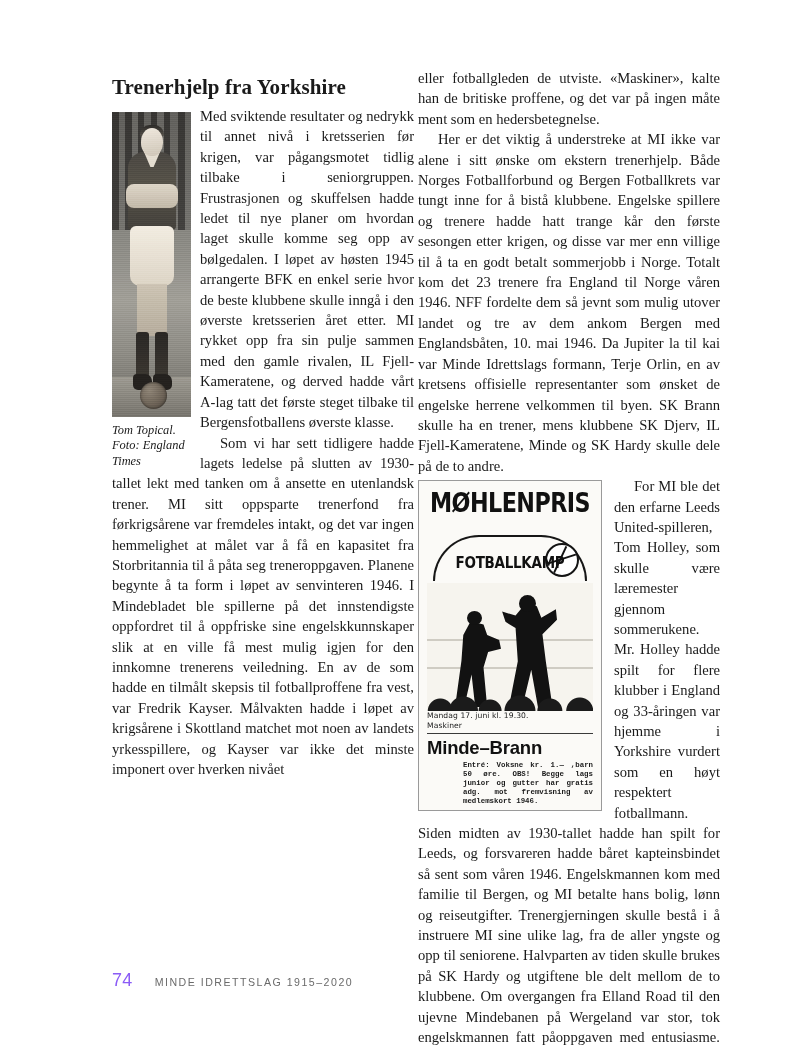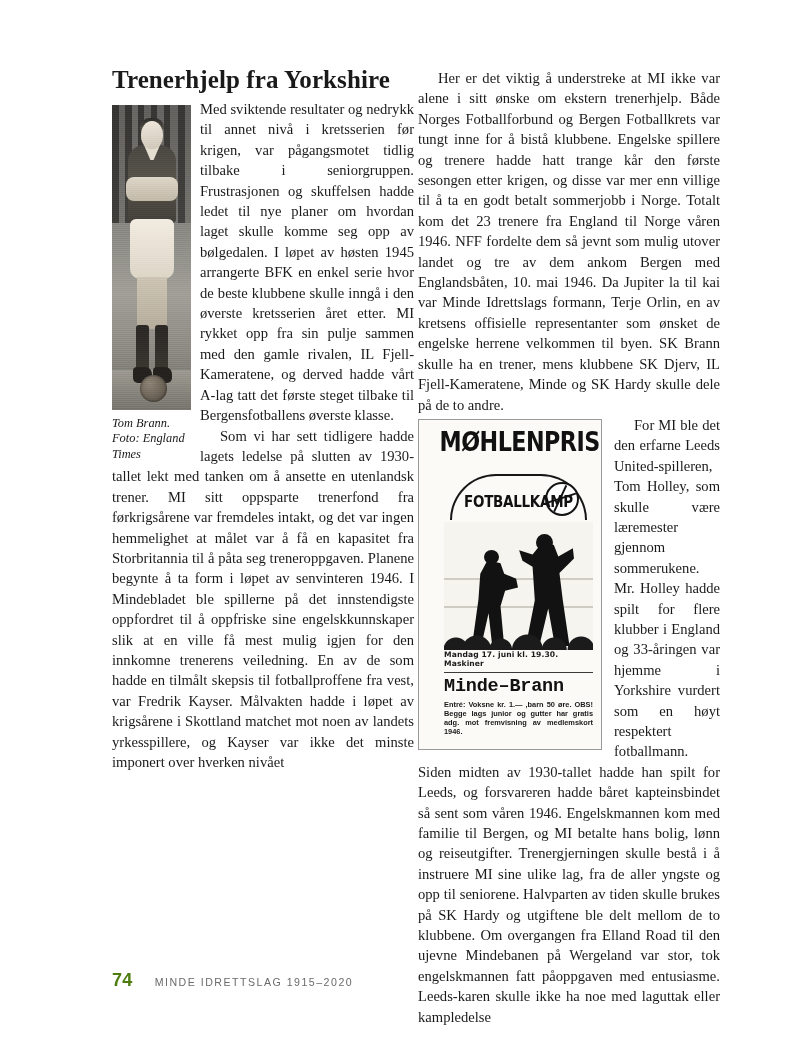--- a/index.html
+++ b/index.html
@@ -32,10 +32,10 @@
   .col-right { left: 418px; }
 
   .article-title {
-    font-size: 25px;
+    font-size: 21px;
     font-weight: bold;
     line-height: 24px;
-    margin: 0 0 7px 0;
+    margin: 7px 0 7px 0;
     letter-spacing: 0.1px;
     text-align: left;
   }

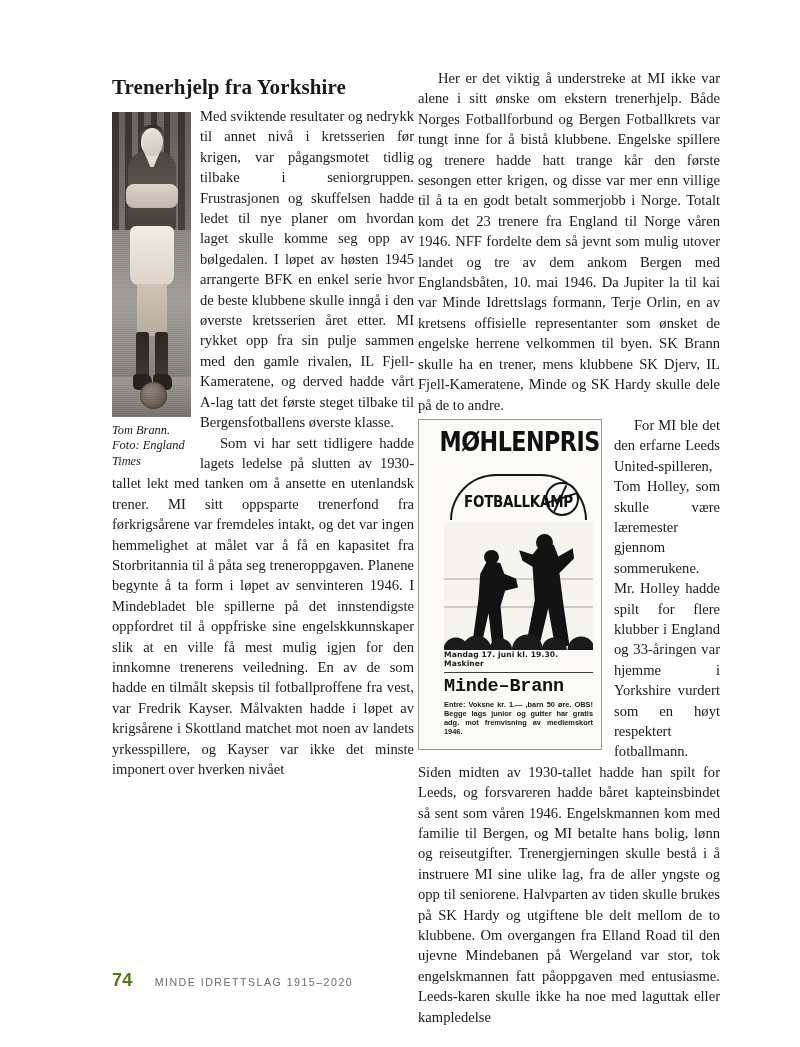--- a/index.html
+++ b/index.html
@@ -353,6 +353,7 @@
 
   <div class="col col-right">
 
+    <p>eller fotballgleden de utviste. «Maskiner», kalte han de britiske proffene, og det var på ingen måte ment som en hedersbetegnelse.</p>
     <p class="indent">Her er det viktig å understreke at MI ikke var alene i sitt ønske om ekstern trenerhjelp. Både Norges Fotballforbund og Bergen Fotballkrets var tungt inne for å bistå klubbene. Engelske spillere og trenere hadde hatt trange kår den første sesongen etter krigen, og disse var mer enn villige til å ta en godt betalt sommerjobb i Norge. Totalt kom det 23 trenere fra England til Norge våren 1946. NFF fordelte dem så jevnt som mulig utover landet og tre av dem ankom Bergen med Englandsbåten, 10. mai 1946. Da Jupiter la til kai var Minde Idrettslags formann, Terje Orlin, en av kretsens offisielle representanter som ønsket de engelske herrene velkommen til byen. SK Brann skulle ha en trener, mens klubbene SK Djerv, IL Fjell-Kameratene, Minde og SK Hardy skulle dele på de to andre.</p>
 
     <figure class="fig-ad">

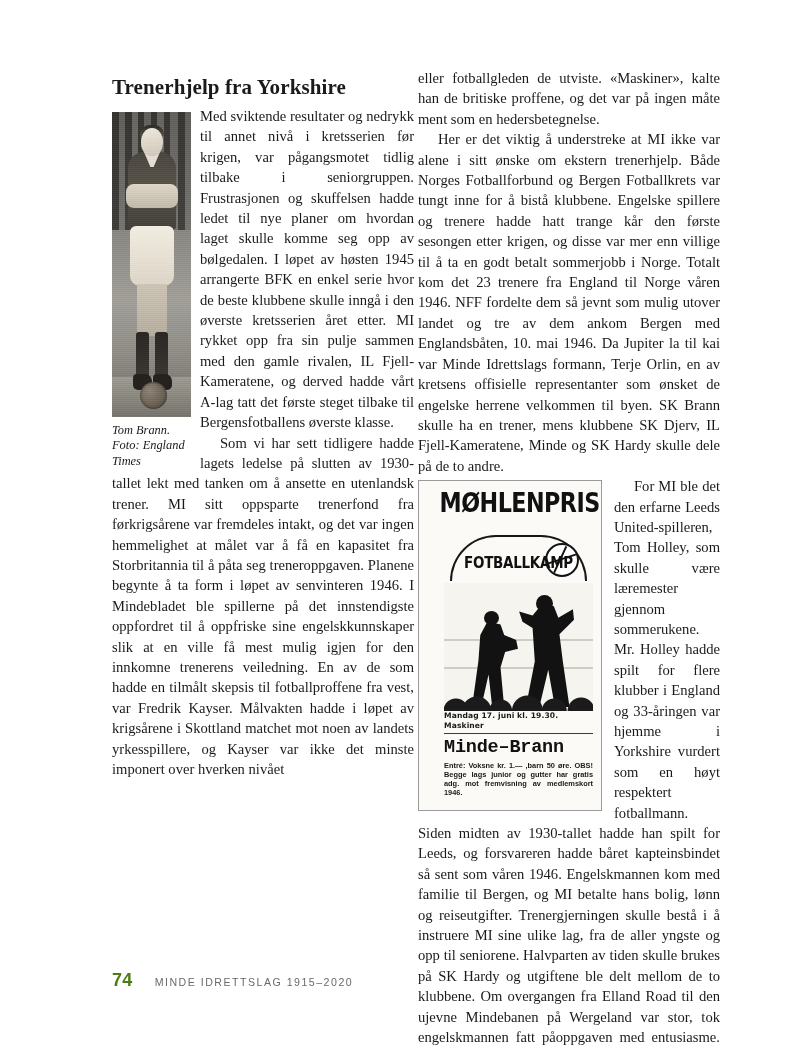--- a/index.html
+++ b/index.html
@@ -342,7 +342,7 @@
         <div class="ph-grain"></div>
       </div>
       <figcaption class="fig-caption">
-        <div>Tom Brann.</div>
+        <div>Tom Topical.</div>
         <div>Foto: England Times</div>
       </figcaption>
     </figure>

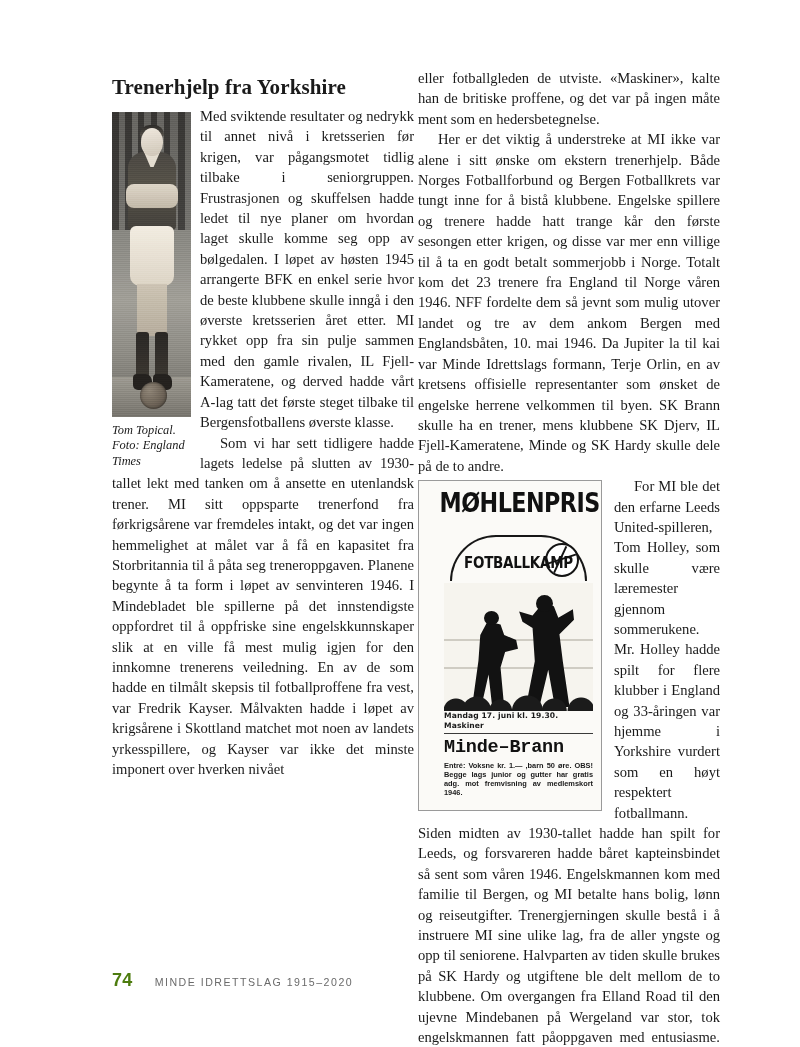--- a/index.html
+++ b/index.html
@@ -162,7 +162,7 @@
     position: relative;
     overflow: hidden;
     box-sizing: border-box;
-    padding: 6px 8px 6px 25px;
+    padding: 6px 8px 6px 8px;
   }
   .ad-head {
     font-family: "DejaVu Sans", "Liberation Sans", sans-serif;

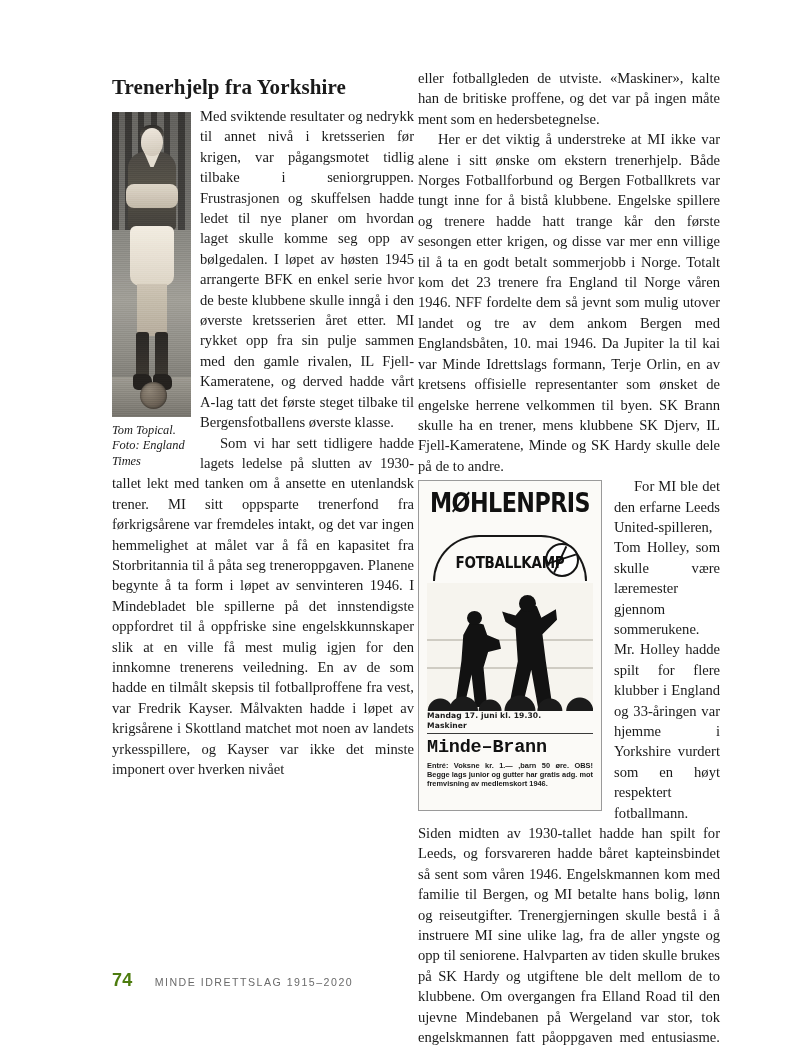--- a/index.html
+++ b/index.html
@@ -266,7 +266,7 @@
   }
   .ad-line {
     font-family: "DejaVu Sans", "Liberation Sans", sans-serif;
-    font-weight: bold;
+    font-weight: normal;
     font-size: 7.6px;
     line-height: 9.4px;
     color: #1a1a1a;

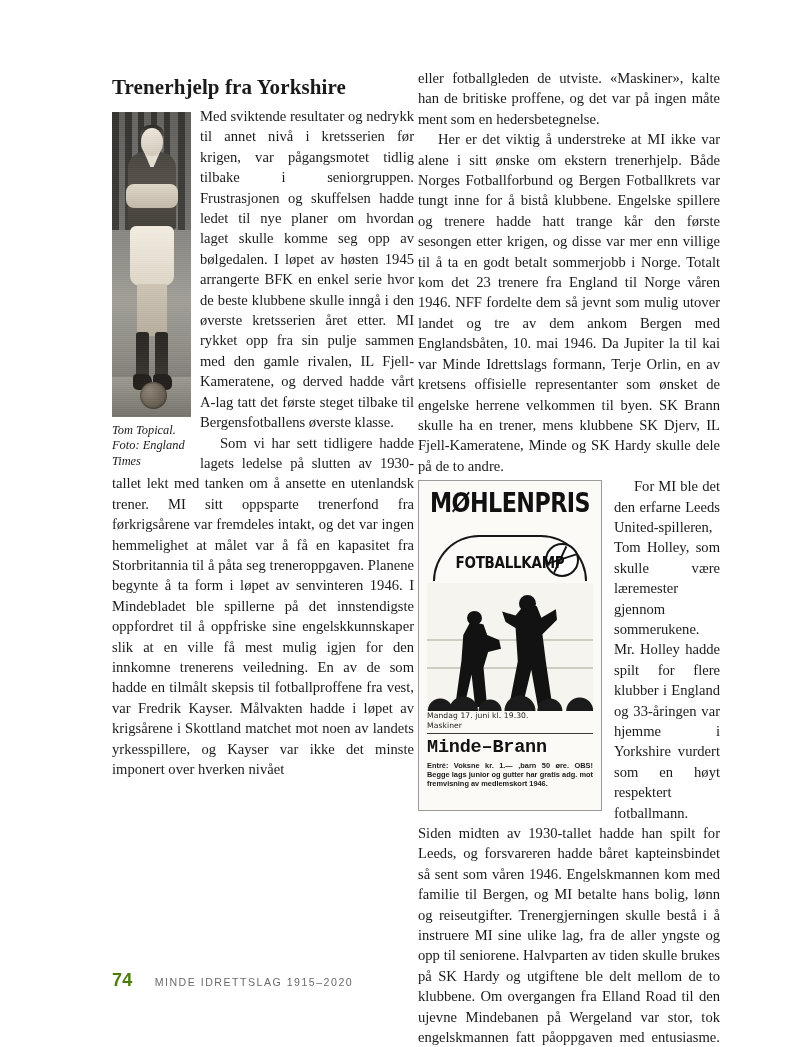--- a/index.html
+++ b/index.html
@@ -273,7 +273,7 @@
     letter-spacing: 0.1px;
   }
   .ad-match {
-    font-family: Liberation Mono, monospace;
+    font-family: Liberation Sans, sans-serif;
     font-weight: bold;
     font-size: 18.5px;
     line-height: 21px;

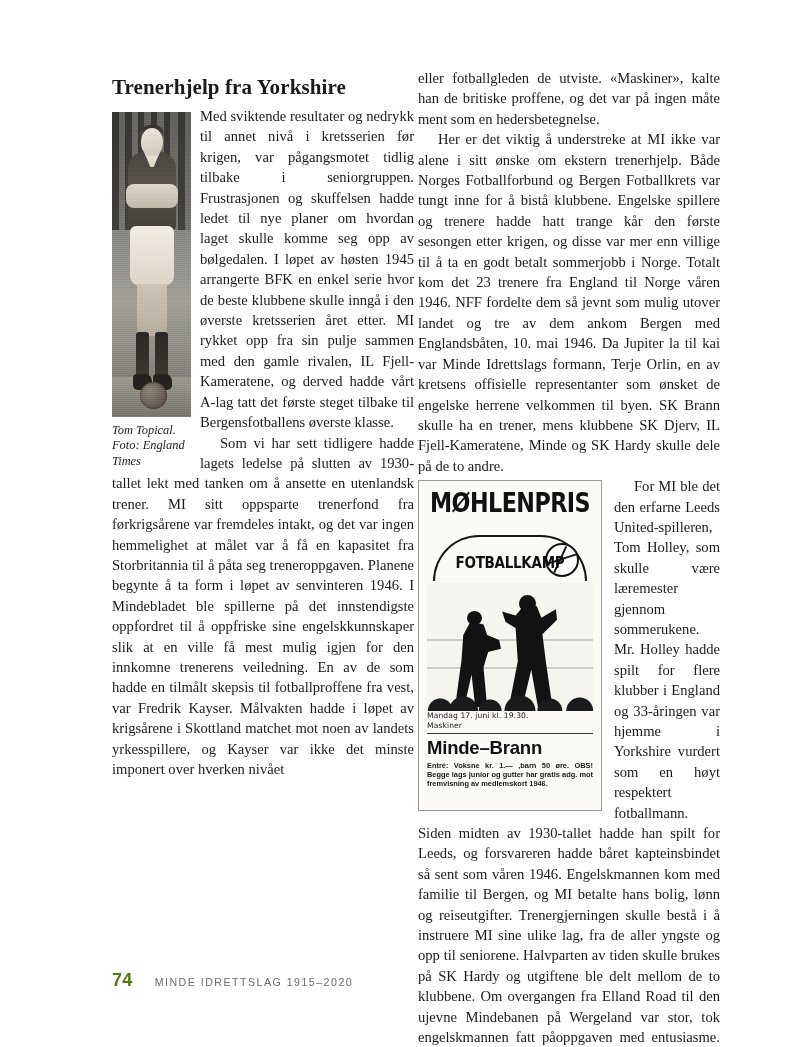--- a/index.html
+++ b/index.html
@@ -282,11 +282,12 @@
     letter-spacing: -0.2px;
   }
   .ad-fine {
-    font-family: Liberation Sans, sans-serif;
+    font-family: Liberation Mono, monospace;
     font-weight: bold;
     font-size: 7.4px;
     line-height: 9.1px;
     color: #1a1a1a;
+    margin-left: 36px;
   }
 
   

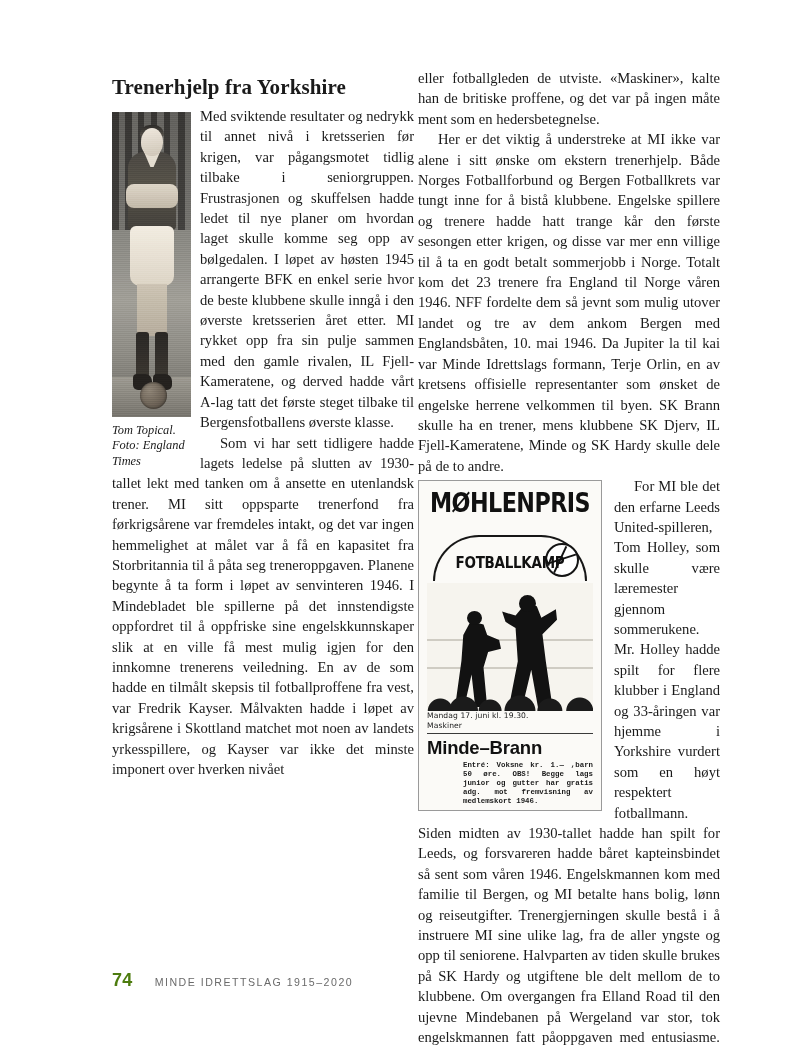--- a/index.html
+++ b/index.html
@@ -302,8 +302,8 @@
   .folio {
     font-family: "Liberation Sans", sans-serif;
     font-size: 18px;
-    font-weight: bold;
-    color: #4d7c0f;
+    font-weight: normal;
+    color: #8b5cf6;
     letter-spacing: 0.3px;
   }
   .runhead {

